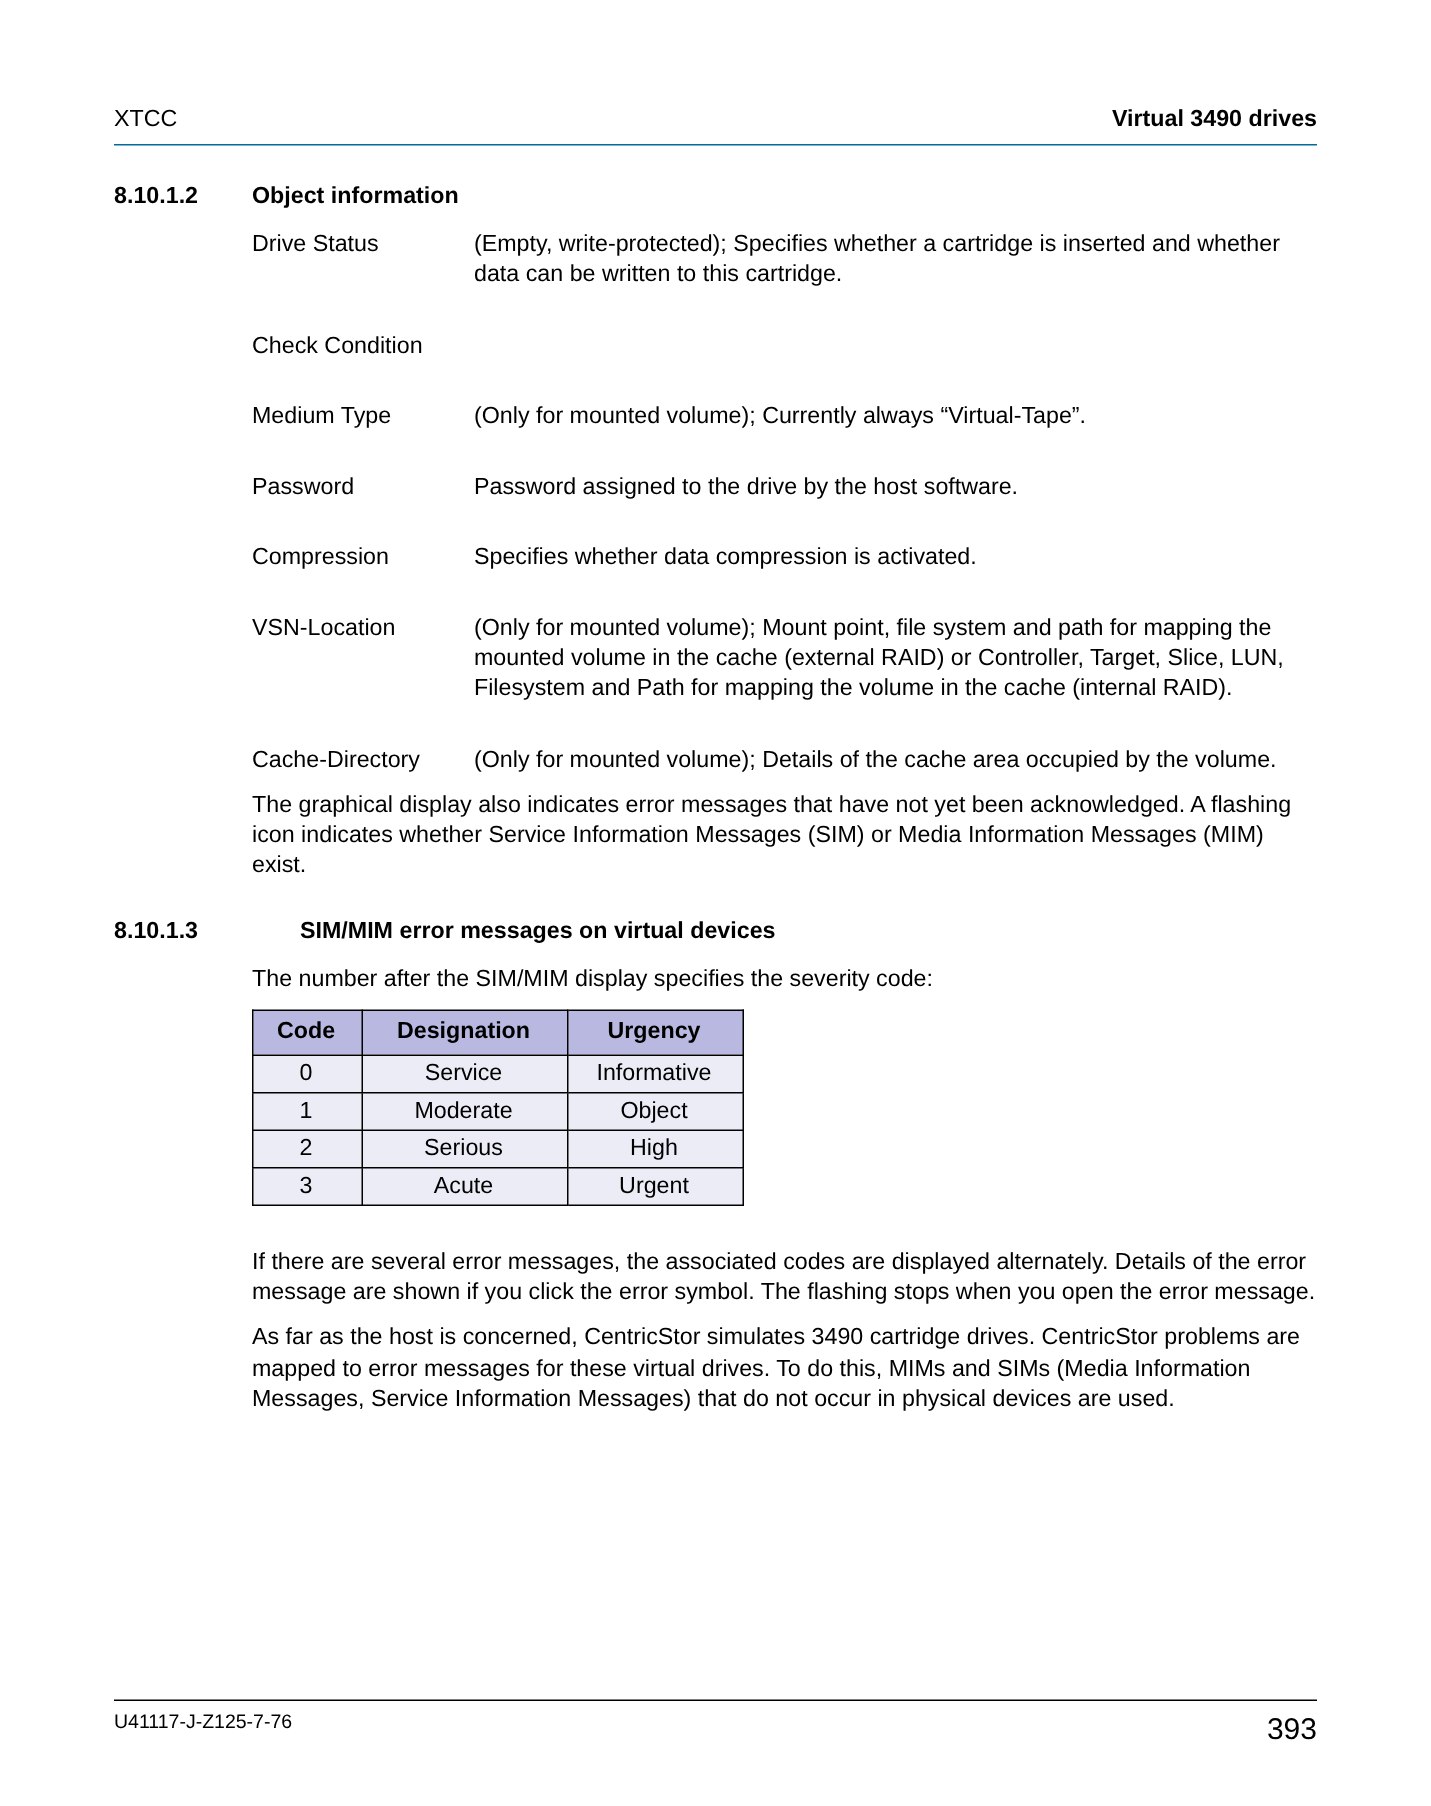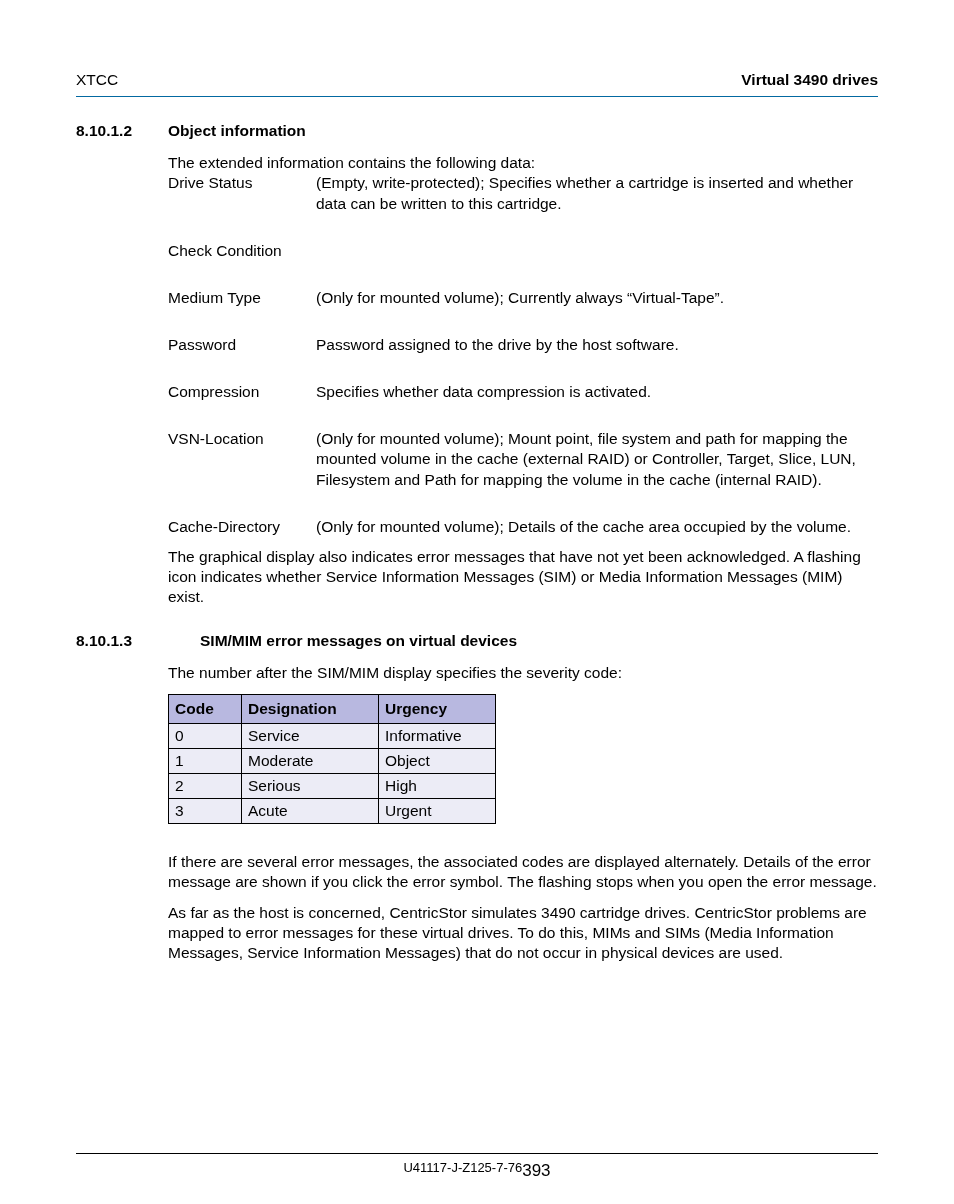--- a/index.html
+++ b/index.html
@@ -100,7 +100,6 @@
 </div>
 
 <div class="indent">
-  <div>The extended information contains the following data:</div>
 
   <div class="dl">
     <div class="dl-row">

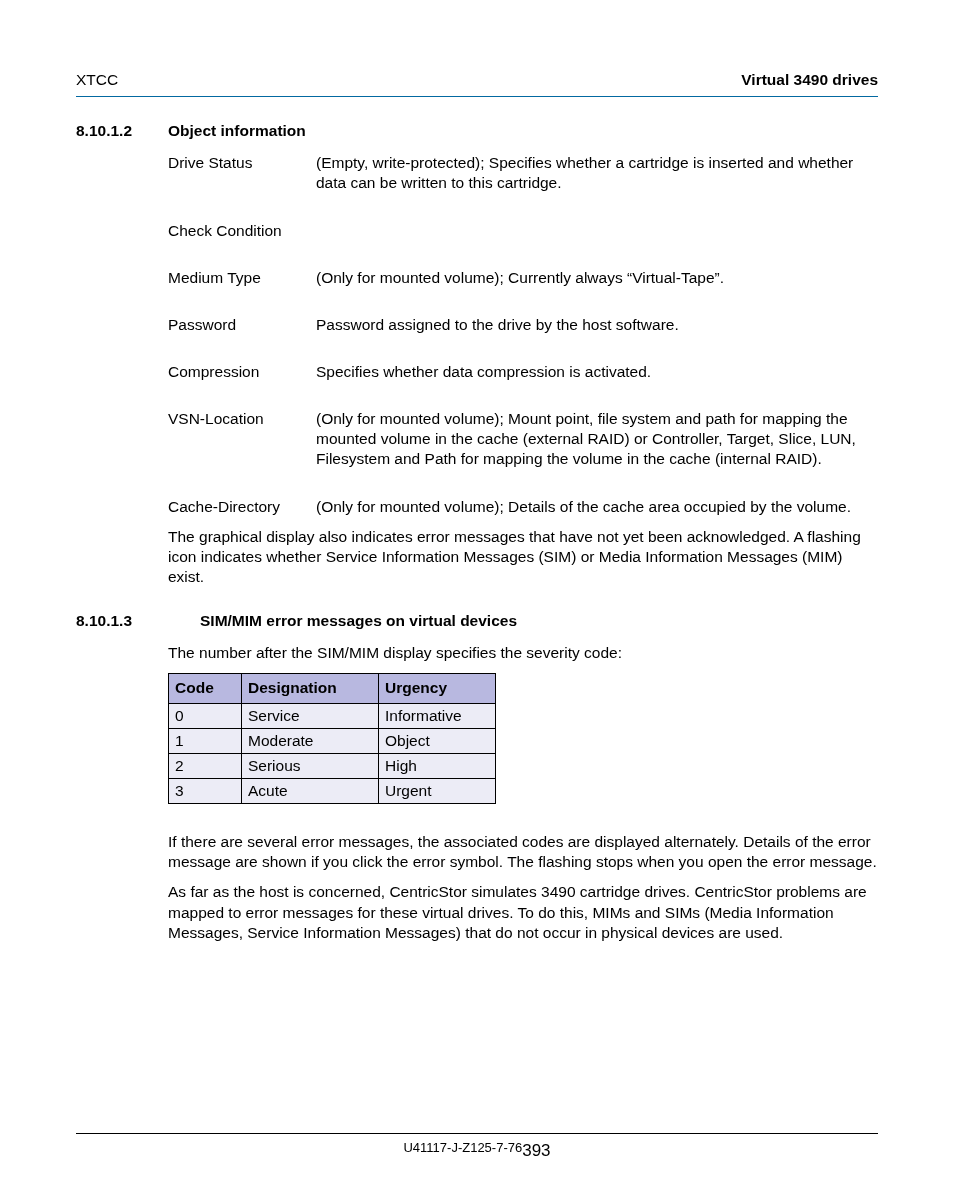--- a/index.html
+++ b/index.html
@@ -61,7 +61,7 @@
   }
   th, td {
     border: 1px solid #000;
-    text-align: left;
+    text-align: center;
     font-size: 15.5px;
   }
   th {

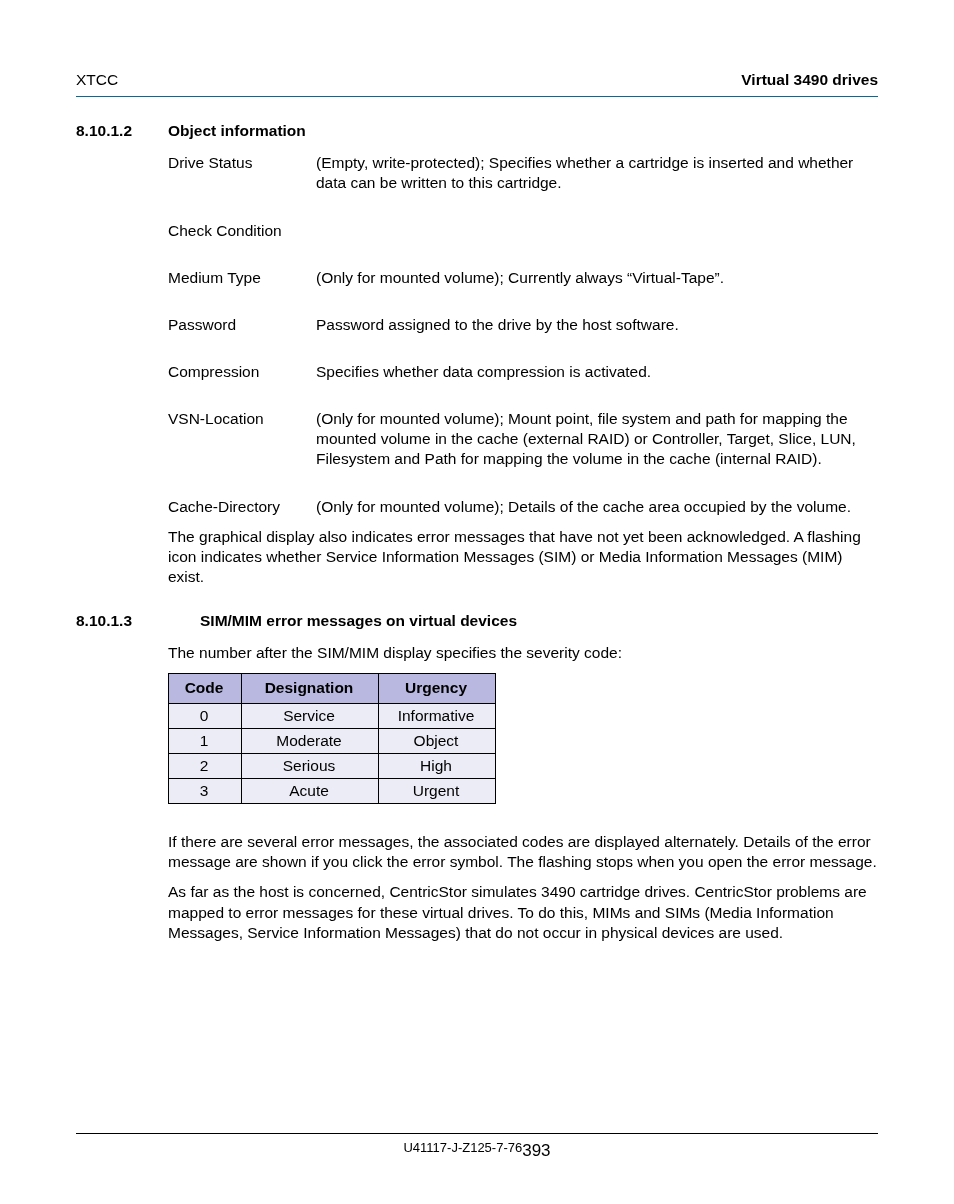--- a/index.html
+++ b/index.html
@@ -81,7 +81,7 @@
     margin-top: 190px;
     padding-top: 6px;
     display: flex;
-    justify-content: center;
+    justify-content: space-between;
     font-size: 13px;
   }
   .footer-right { font-size: 17px; }

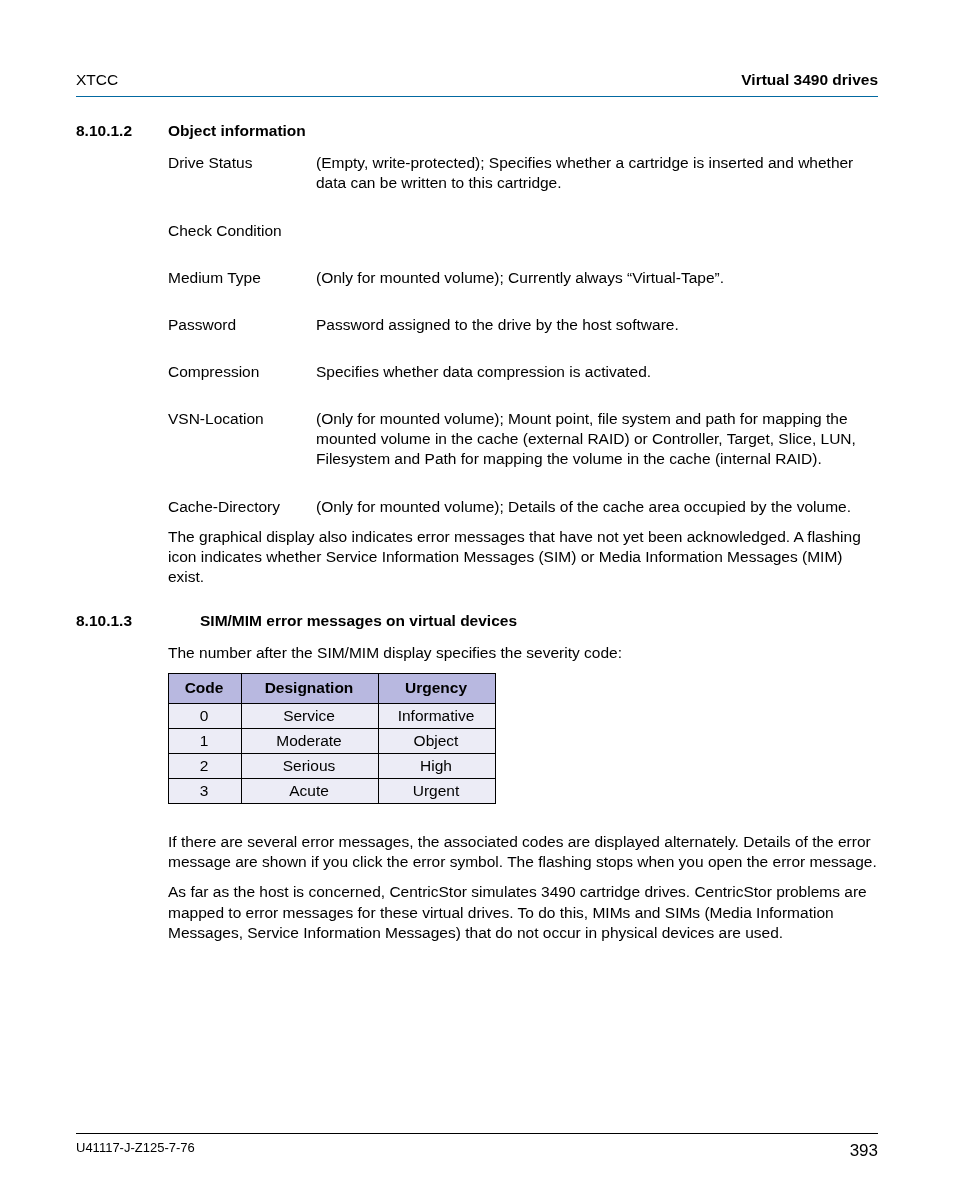--- a/index.html
+++ b/index.html
@@ -84,7 +84,7 @@
     justify-content: space-between;
     font-size: 13px;
   }
-  .footer-right { font-size: 17px; }
+  .footer-right { font-size: 20px; }
 </style>
 </head>
 <body>

